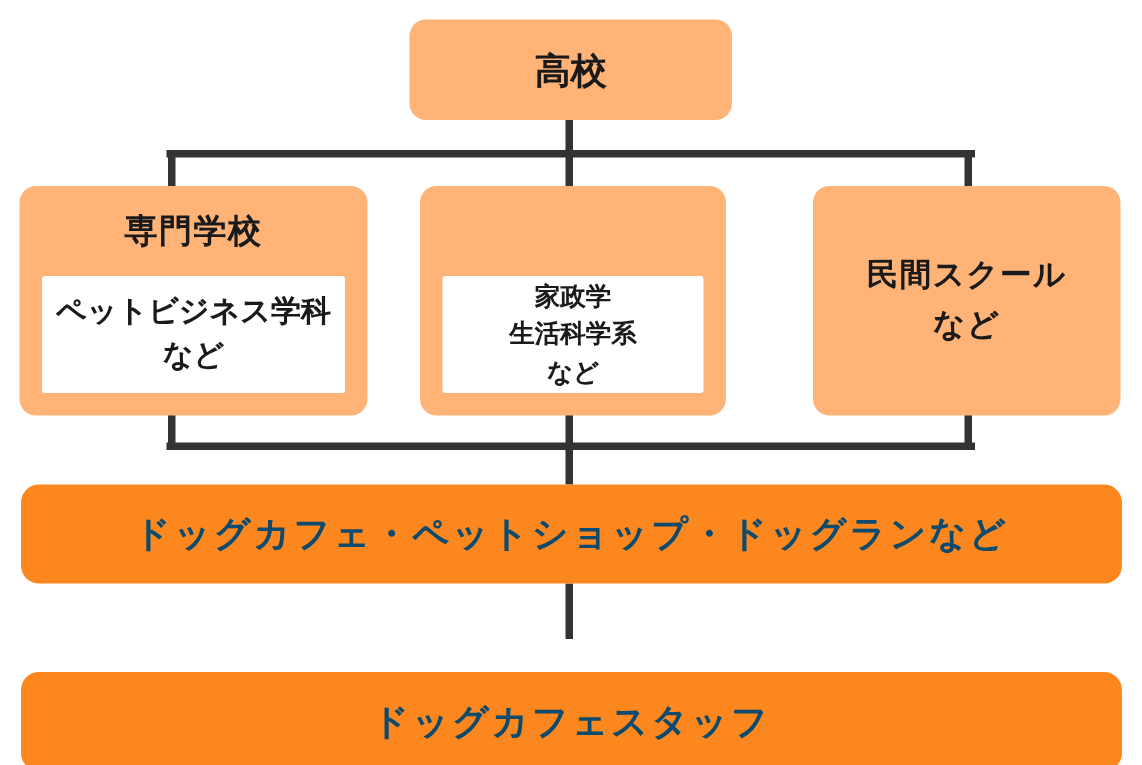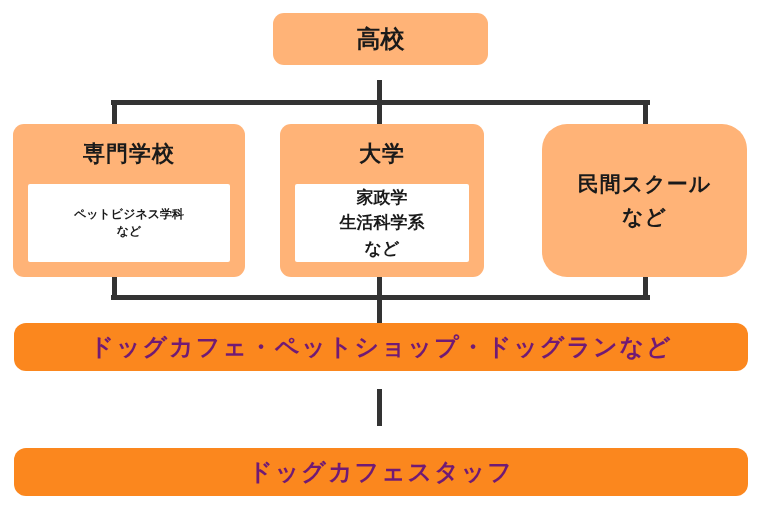--- a/index.html
+++ b/index.html
@@ -25,7 +25,7 @@
   }
   .node-top {
     left: 273px; top: 13px;
-    width: 215px; height: 52px;
+    width: 215px; height: 67px;
     display: flex; align-items: center; justify-content: center;
     font-size: 24px;
   }

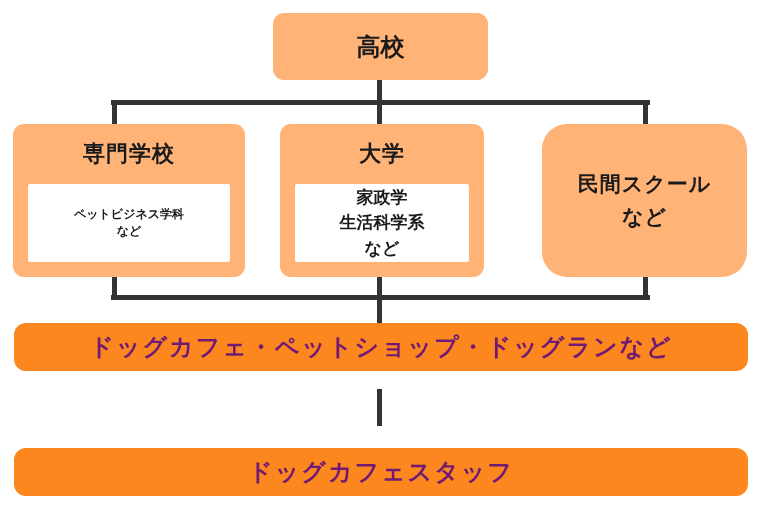--- a/index.html
+++ b/index.html
@@ -120,7 +120,6 @@
   </div>
 
   <div class="node node-branch" style="left: 280px; width: 204px;">
-    <div class="branch-title">大学</div>
     <div class="inner-white">
       <div class="inner-line-sm">家政学</div>
       <div class="inner-line-sm">生活科学系</div>

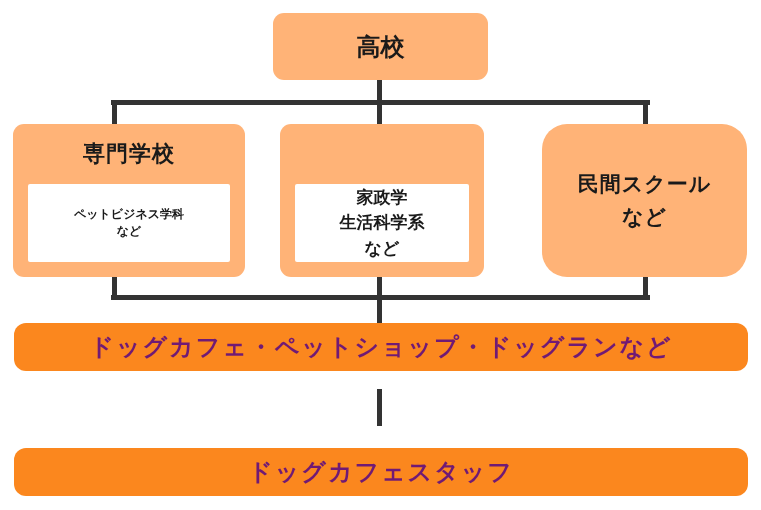--- a/index.html
+++ b/index.html
@@ -62,7 +62,6 @@
     font-size: 21px;
     line-height: 1.55;
     letter-spacing: 1px;
-    border-radius: 25px;
   }
   .bar {
     position: absolute;

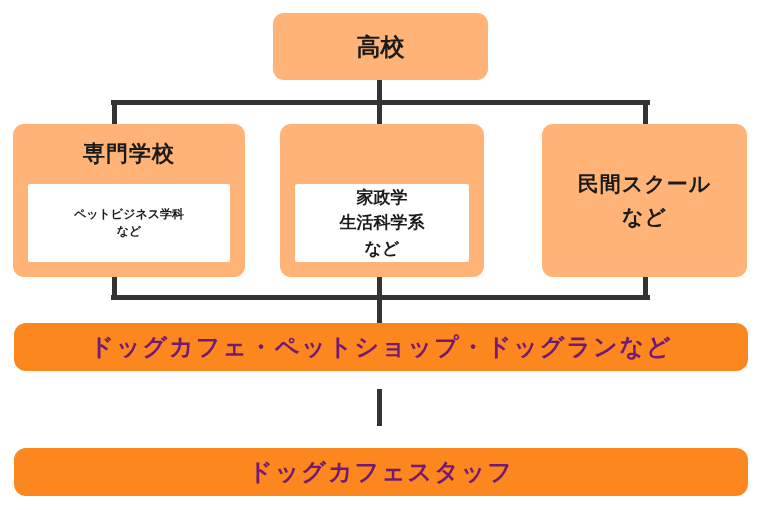--- a/index.html
+++ b/index.html
@@ -51,7 +51,7 @@
     justify-content: center;
     text-align: center;
   }
-  .inner-line-lg { font-size: 12px; line-height: 1.45; }
+  .inner-line-lg { font-size: 20px; line-height: 1.45; }
   .inner-line-sm { font-size: 17px; line-height: 1.5; }
   .node-branch-plain {
     display: flex;

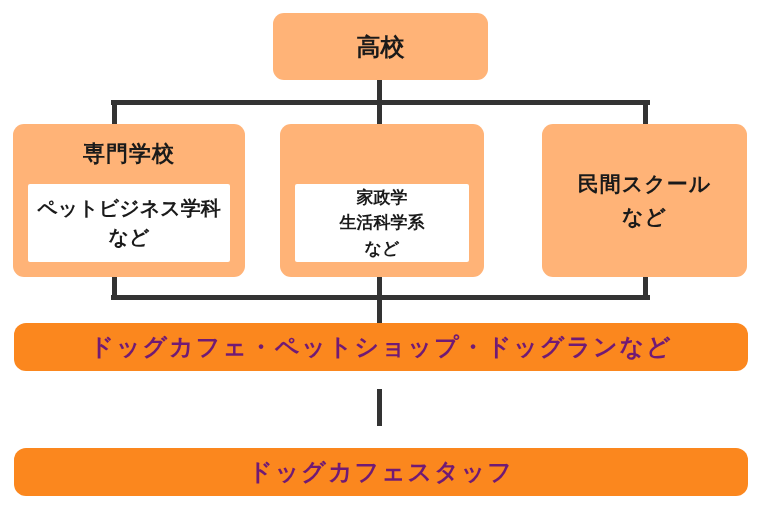--- a/index.html
+++ b/index.html
@@ -67,13 +67,13 @@
     position: absolute;
     left: 14px;
     width: 734px;
-    height: 48px;
+    height: 66px;
     background: #FB871E;
     border-radius: 12px;
     display: flex;
     align-items: center;
     justify-content: center;
-    color: #701a75;
+    color: #0c4a6e;
     font-size: 24px;
     letter-spacing: 2px;
   }

